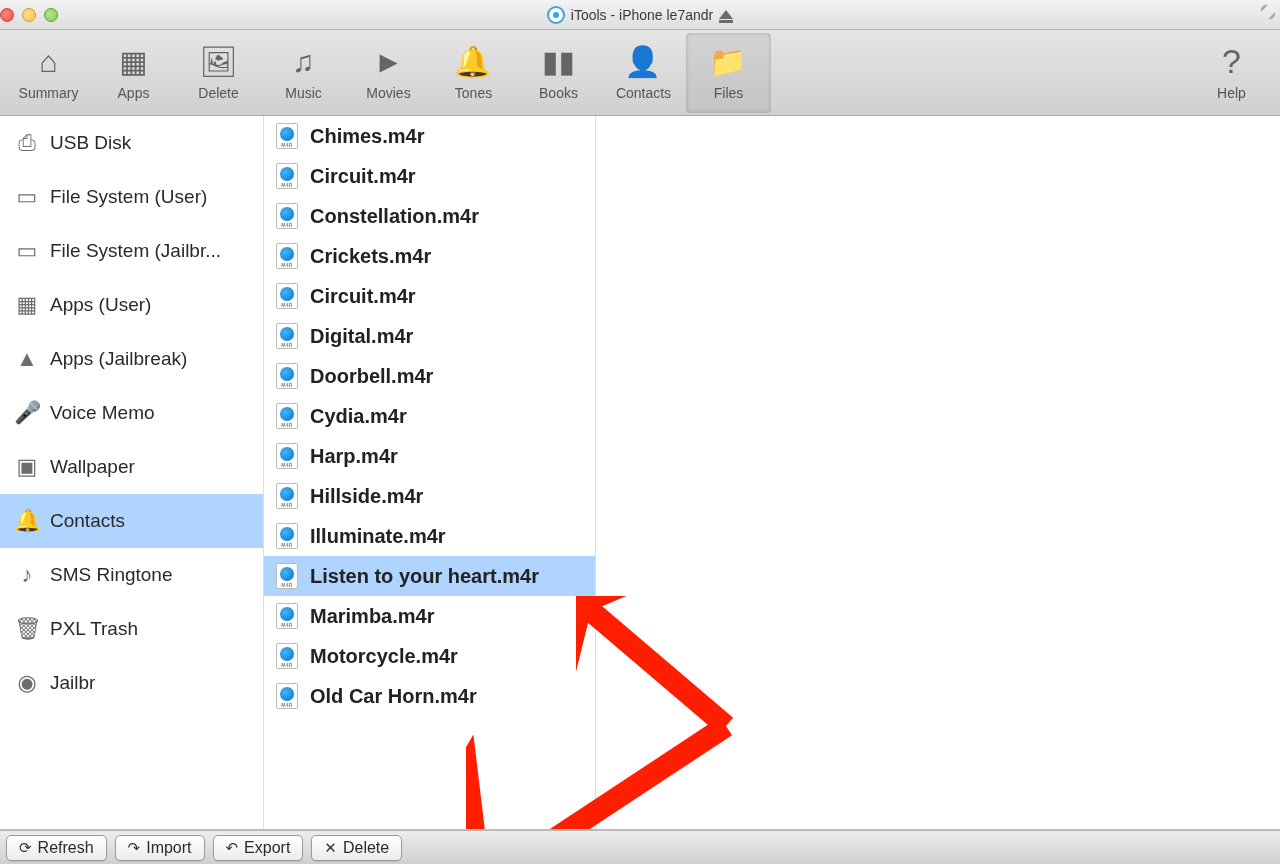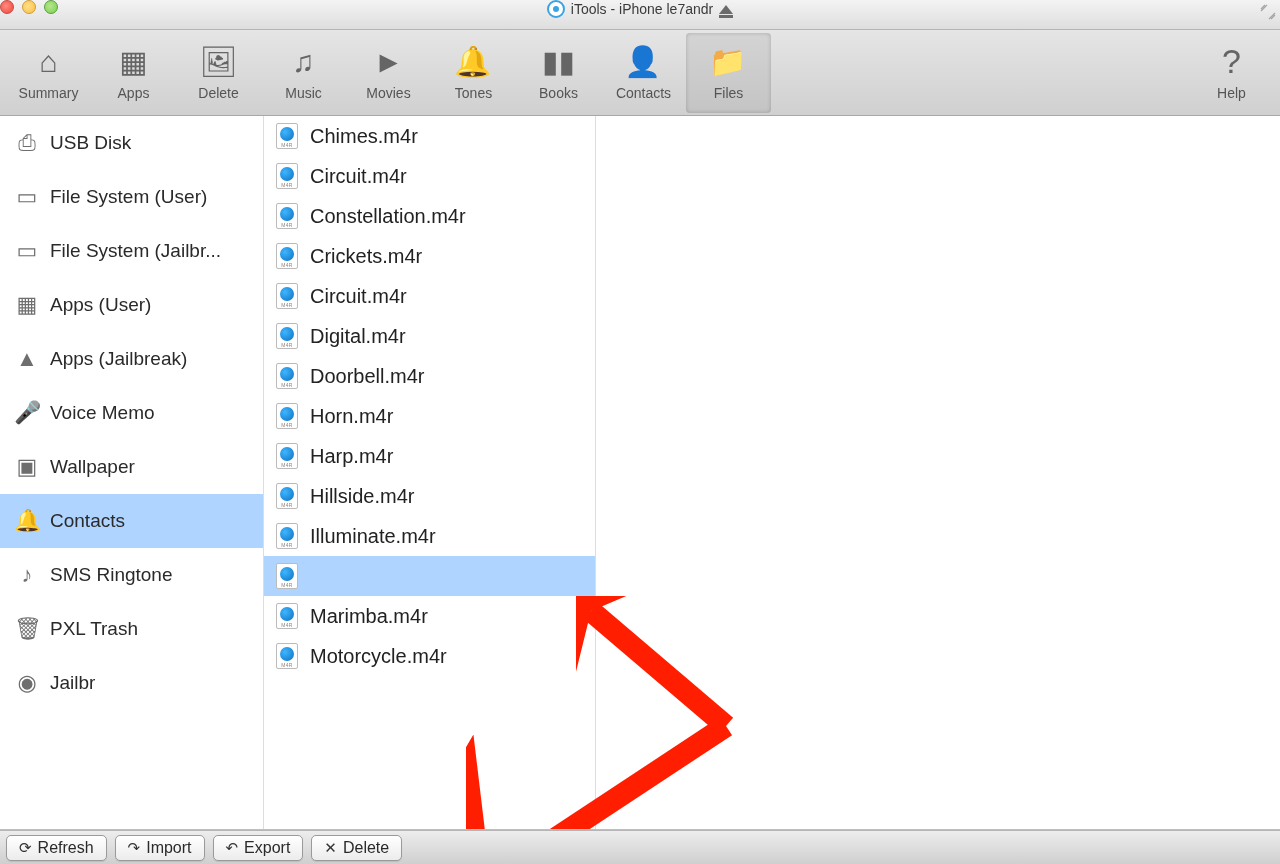--- a/index.html
+++ b/index.html
@@ -18,7 +18,7 @@
   height: 30px;
   background: linear-gradient(to bottom, #f3f3f3, #dedede);
   display: flex;
-  align-items: flex-start;
+  align-items: center;
   padding: 0 0;
   border-bottom: 1px solid #b5b5b5;
   position: relative;

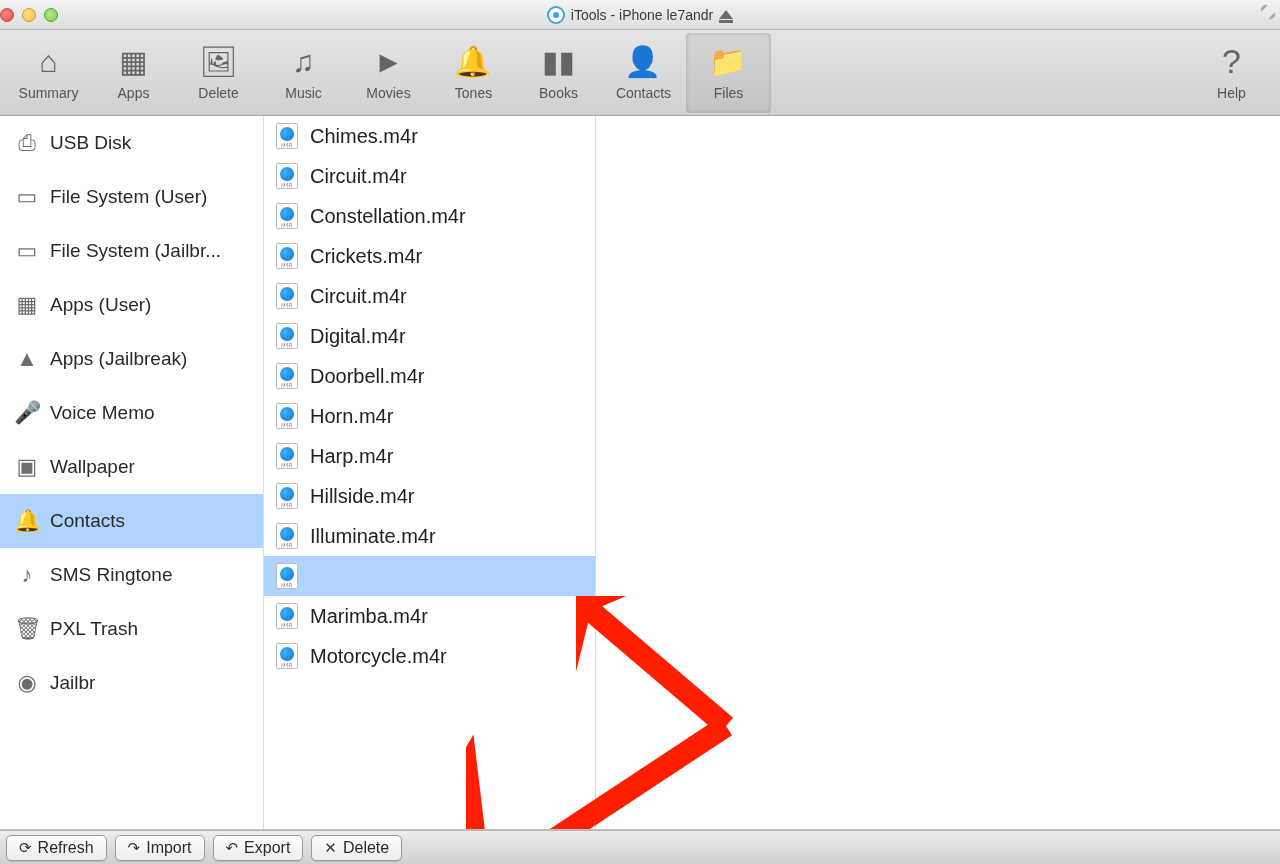--- a/index.html
+++ b/index.html
@@ -93,7 +93,7 @@
 }
 .file-row {
   height:40px; display:flex; align-items:center; gap:12px; padding:0 12px;
-  font-size:20px; color:#222;
+  font-size:20px; color:#222;font-weight:bold;
 }
 .file-row.selected { background:#aed4ff; }
 .file-icon {

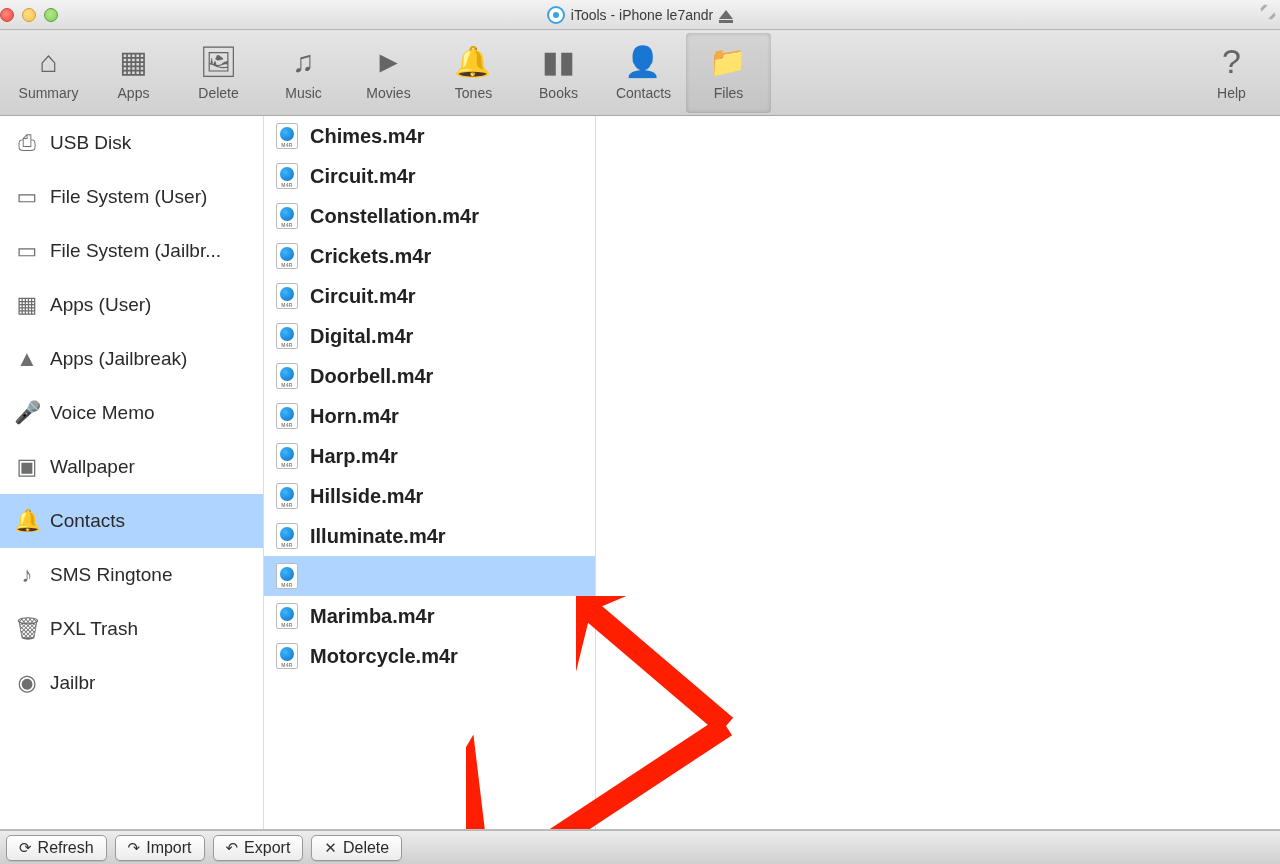--- a/index.html
+++ b/index.html
@@ -271,7 +271,7 @@
       </div>
       <div class="file-row">
         <span class="file-icon"></span>
-        <span>Horn.m4r</span>
+        <span>Cydia.m4r</span>
       </div>
       <div class="file-row">
         <span class="file-icon"></span>

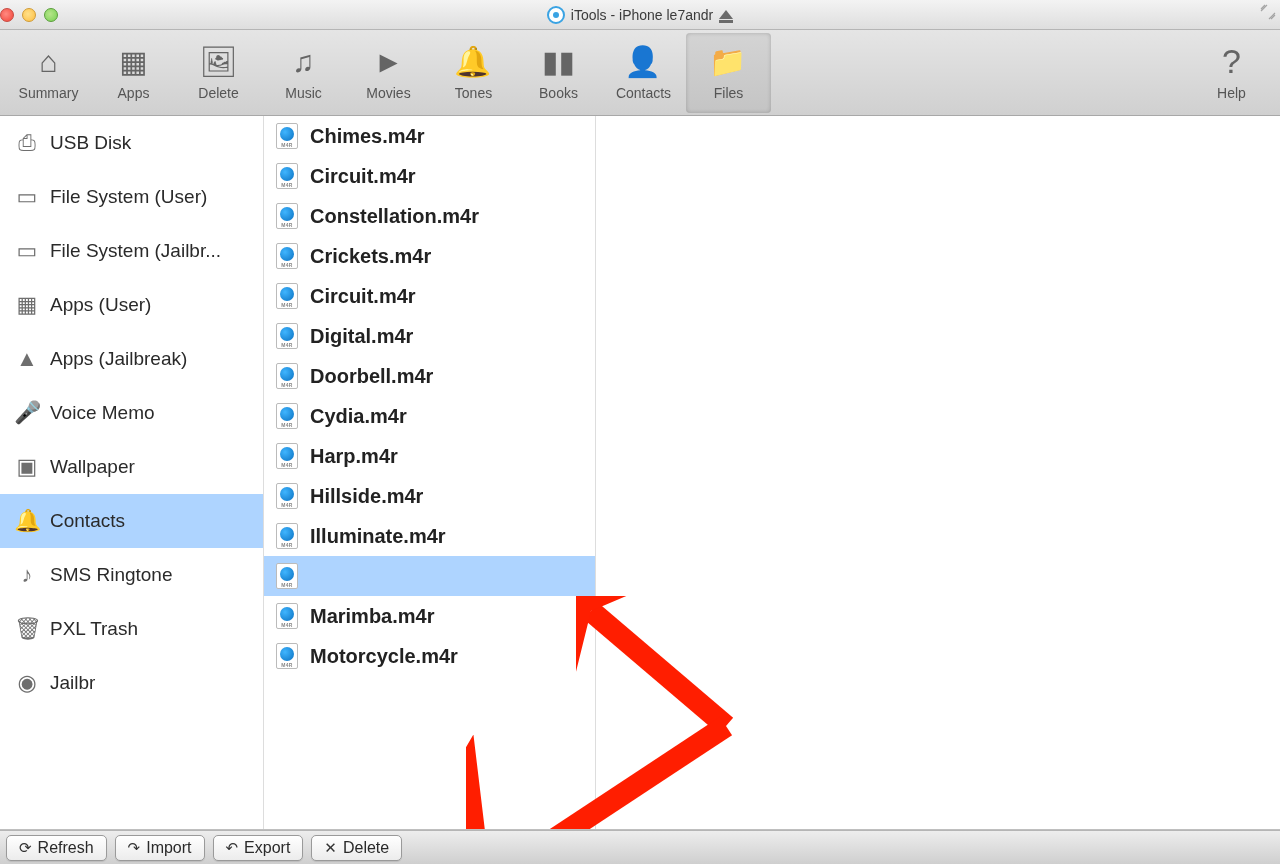--- a/index.html
+++ b/index.html
@@ -287,6 +287,7 @@
       </div>
       <div class="file-row selected">
         <span class="file-icon"></span>
+        <span>Listen to your heart.m4r</span>
       </div>
       <div class="file-row">
         <span class="file-icon"></span>

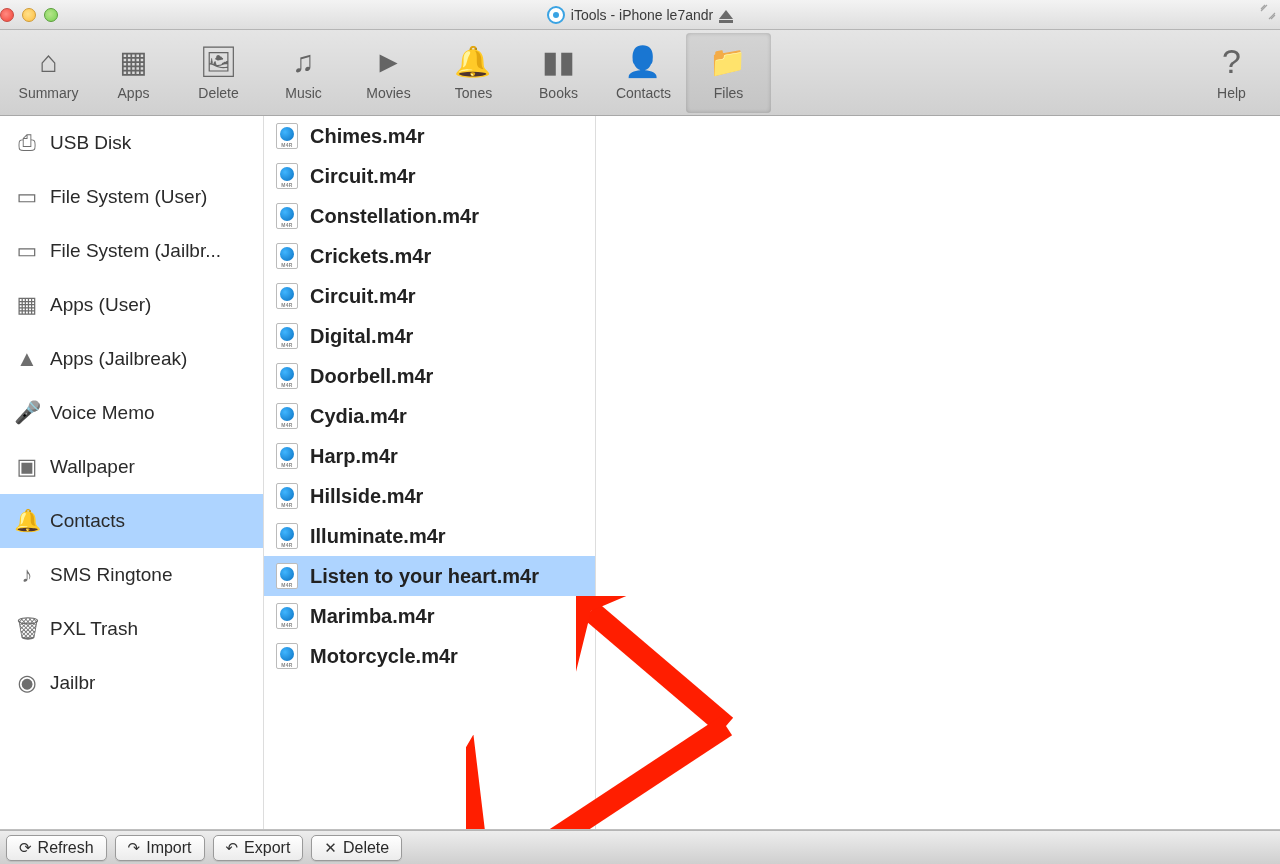--- a/index.html
+++ b/index.html
@@ -296,6 +296,10 @@
       <div class="file-row">
         <span class="file-icon"></span>
         <span>Motorcycle.m4r</span>
+      </div>
+      <div class="file-row">
+        <span class="file-icon"></span>
+        <span>Old Car Horn.m4r</span>
       </div>
     </div>
   <div class="detail">

